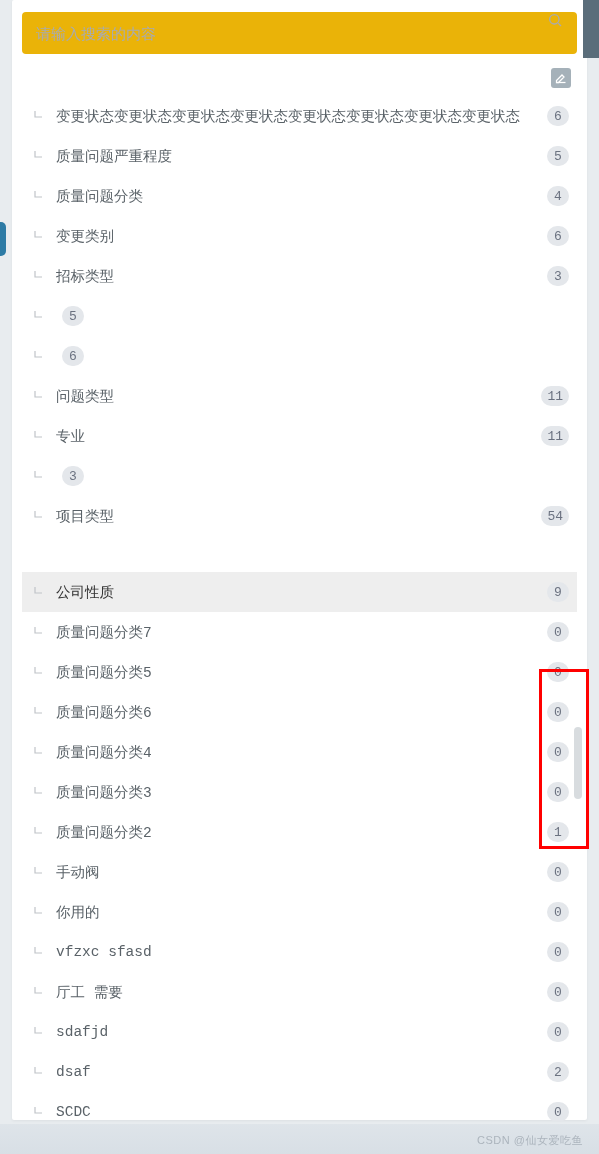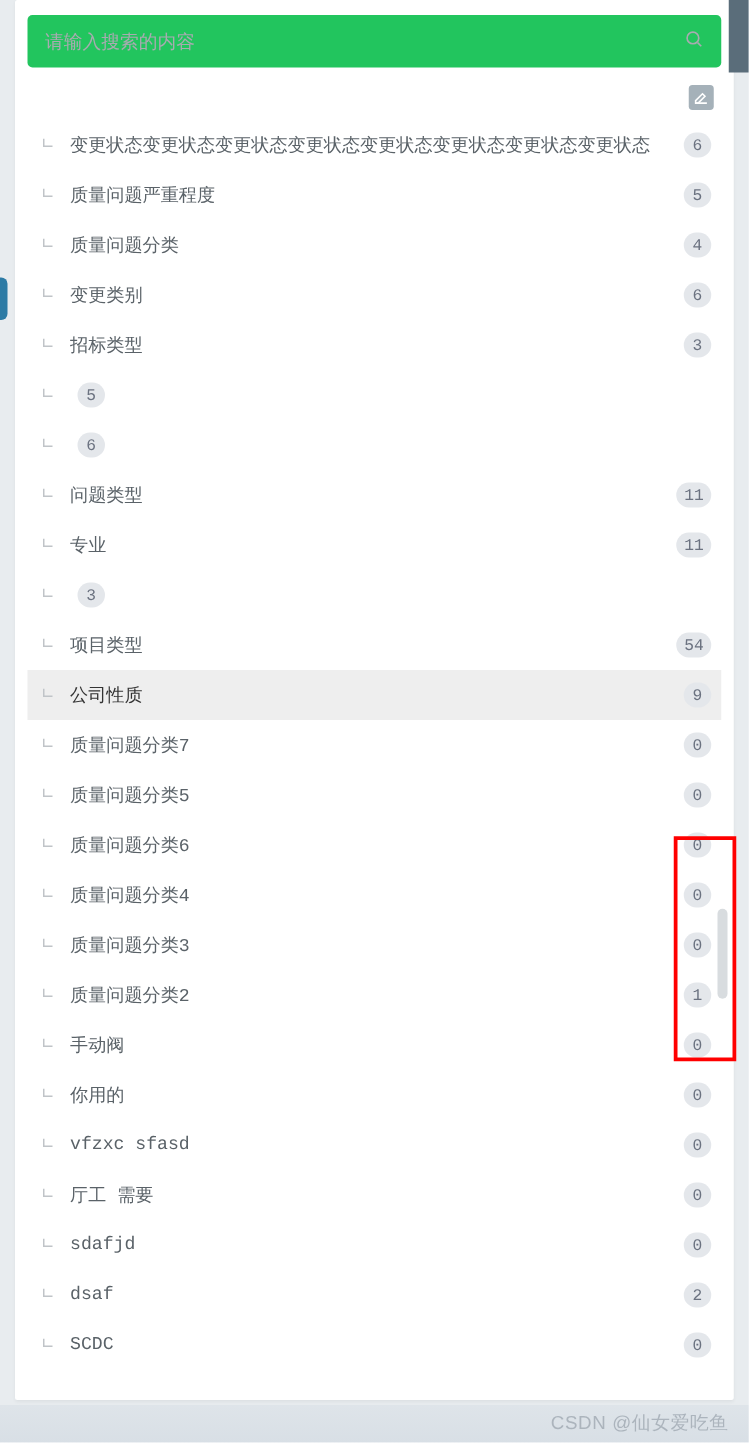--- a/index.html
+++ b/index.html
@@ -24,10 +24,9 @@
       box-shadow: 0 1px 3px rgba(0,0,0,0.05);
     }
     .search-wrap {
-      background: #22c55e;
+      background: #eab308;
       border-radius: 4px;
       display: flex;
-      align-items: center;
       padding: 0 14px;
       height: 42px;
       margin-bottom: 14px;

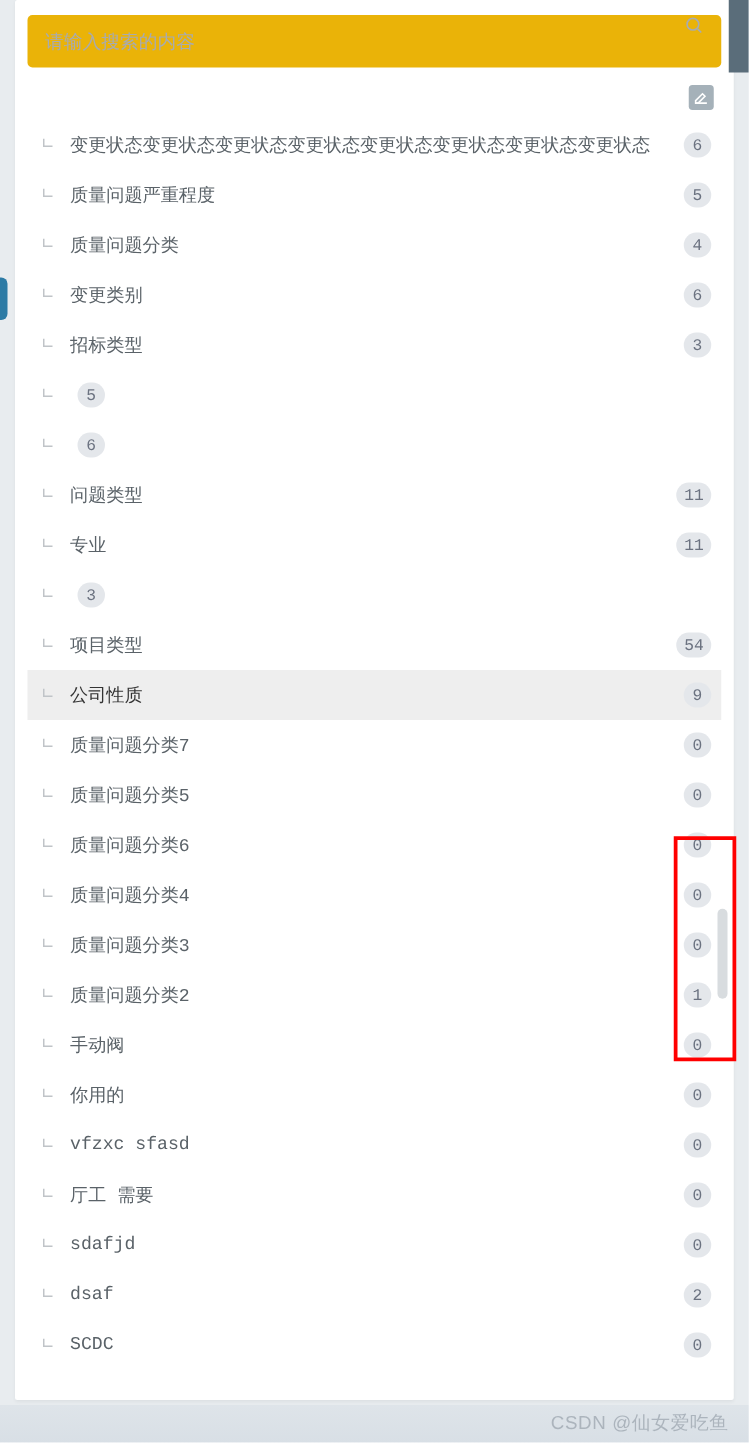--- a/index.html
+++ b/index.html
@@ -81,6 +81,7 @@
     }
     .tree-item.selected {
       background: #eeeeee;
+      margin-top: 36px;
     }
     .tree-connector {
       color: #c0c4c8;

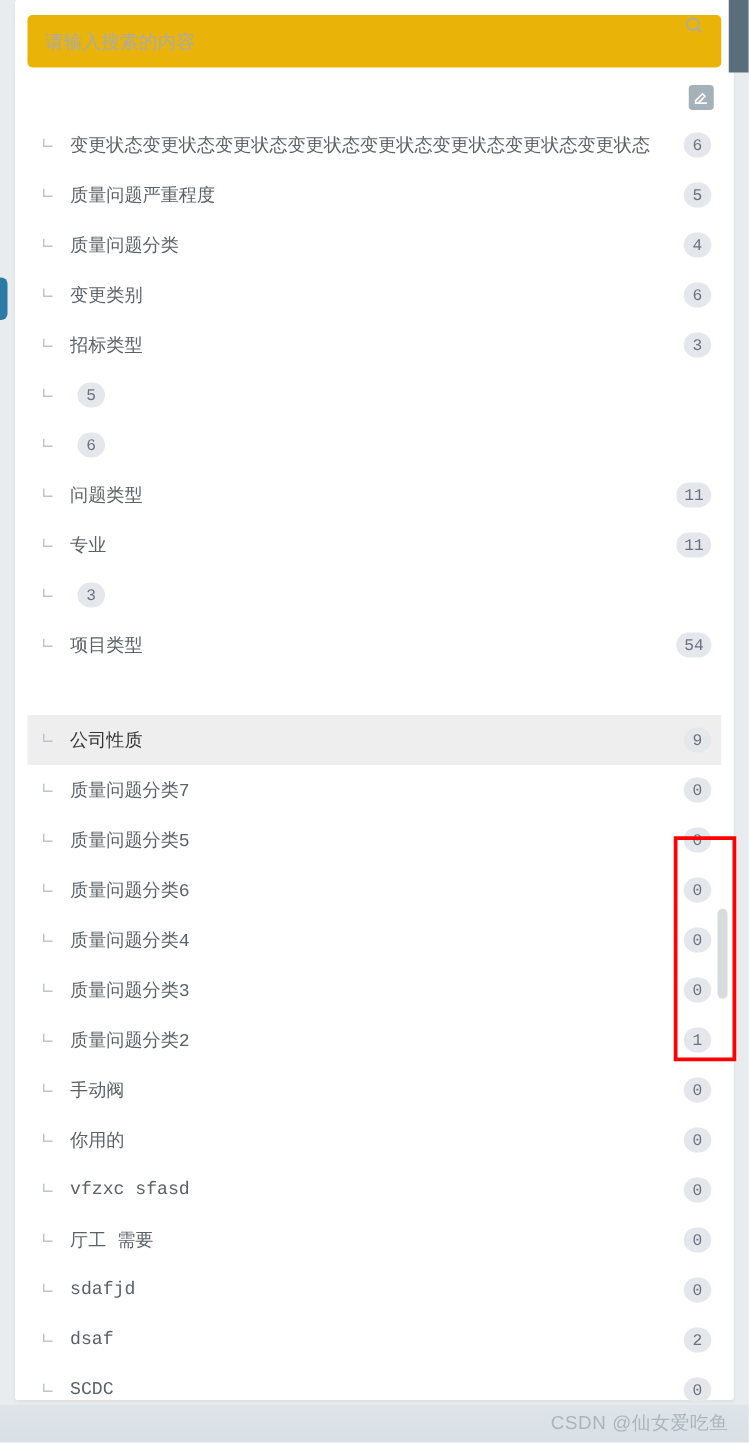--- a/index.html
+++ b/index.html
@@ -159,7 +159,7 @@
       bottom: 6px;
       right: 16px;
       color: rgba(140,150,160,0.6);
-      font-size: 15px;
+      font-size: 11px;
       letter-spacing: 0.5px;
       pointer-events: none;
     }

